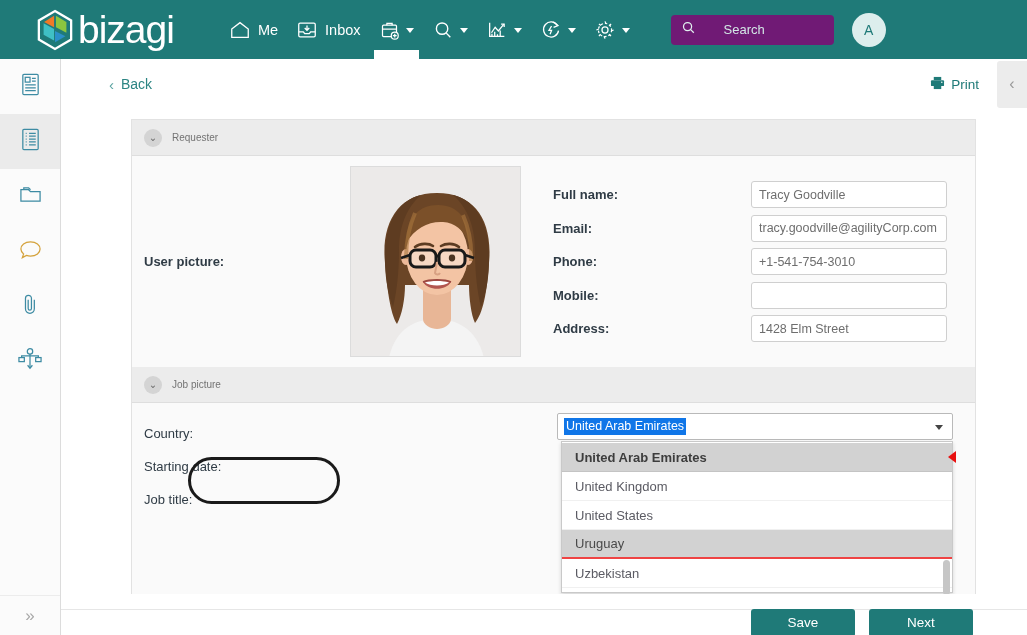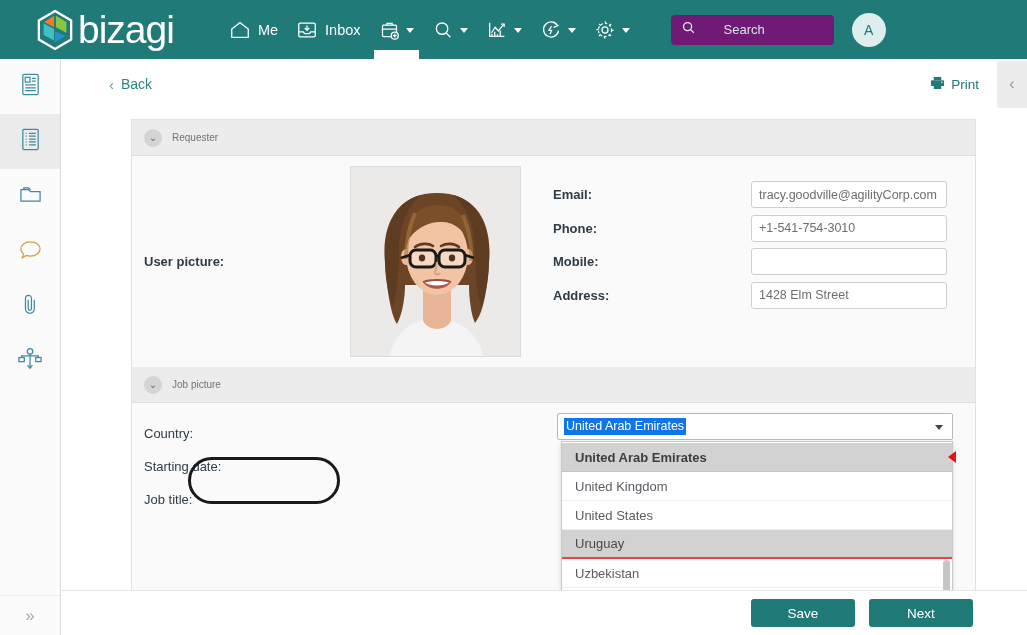--- a/index.html
+++ b/index.html
@@ -478,6 +478,10 @@
       </div>
 
       <div class="fields">
+        <div class="frow">
+          <span class="flabel">Full name:</span>
+          <input class="finput" value="Tracy Goodville" style="">
+        </div>
         <div class="frow">
           <span class="flabel">Email:</span>
           <input class="finput" value="tracy.goodville@agilityCorp.com" style="">

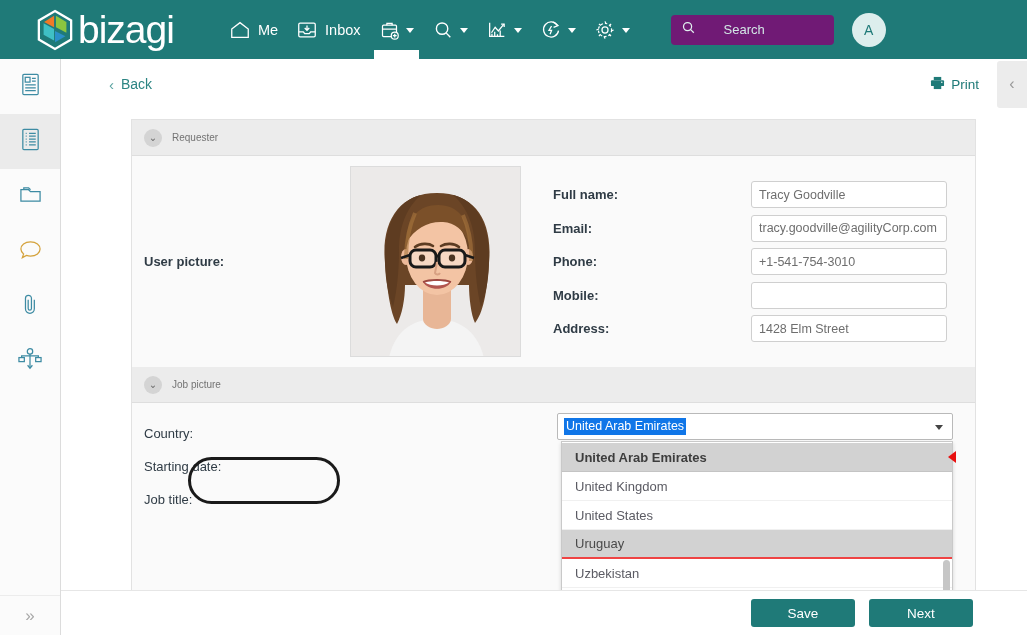--- a/index.html
+++ b/index.html
@@ -212,7 +212,7 @@
   
   .footer {
     position: absolute; left: 61px; bottom: 0;
-    width: 966px; height: 45px; background: #ffffff;
+    width: 966px; height: 26px; background: #ffffff;
     border-top: 1px solid #e6e6e6;
     display: flex; align-items: center; justify-content: flex-end;
     padding-right: 54px;

